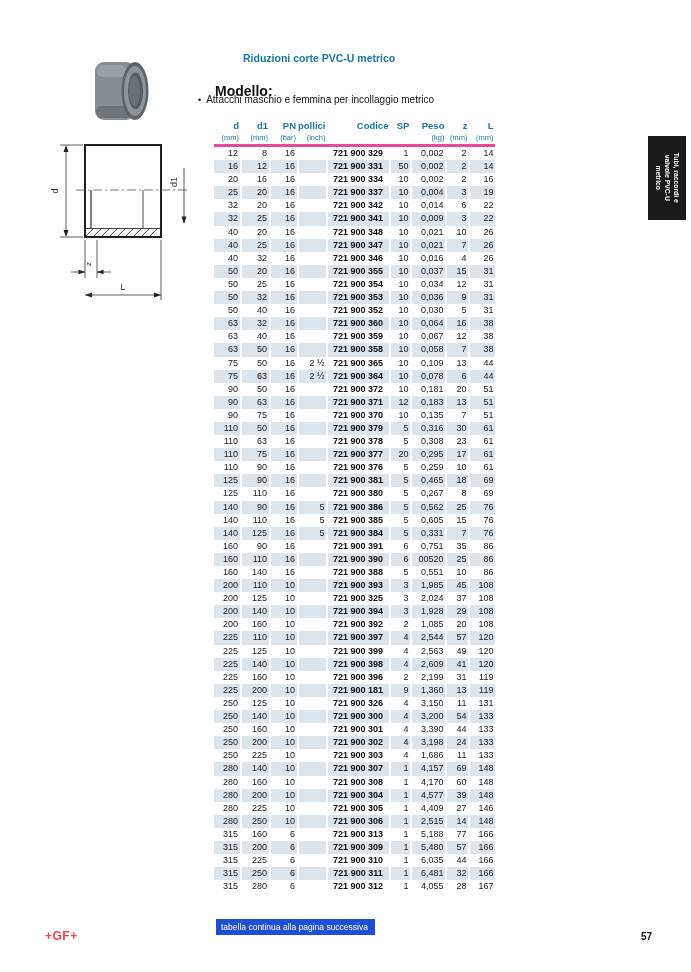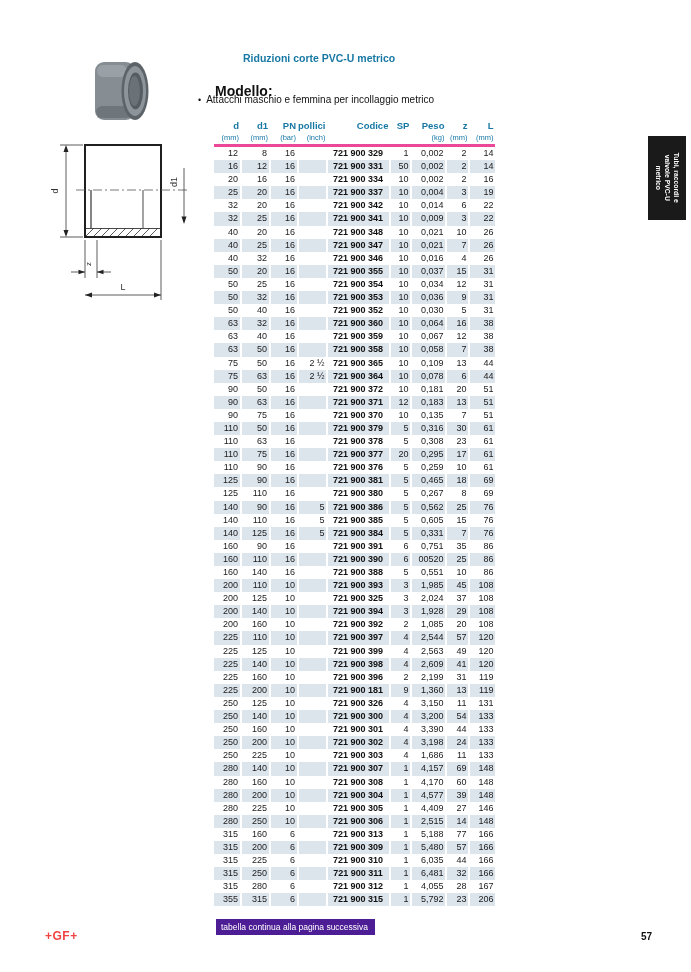--- a/index.html
+++ b/index.html
@@ -777,17 +777,6 @@
             <td>28</td>
             <td>167</td>
           </tr>
-          <tr class="shaded">
-            <td>355</td>
-            <td>315</td>
-            <td>6</td>
-            <td></td>
-            <td class="codice">721 900 315</td>
-            <td>1</td>
-            <td>5,792</td>
-            <td>23</td>
-            <td>206</td>
-          </tr>
         </tbody>
     </table>
   </div>

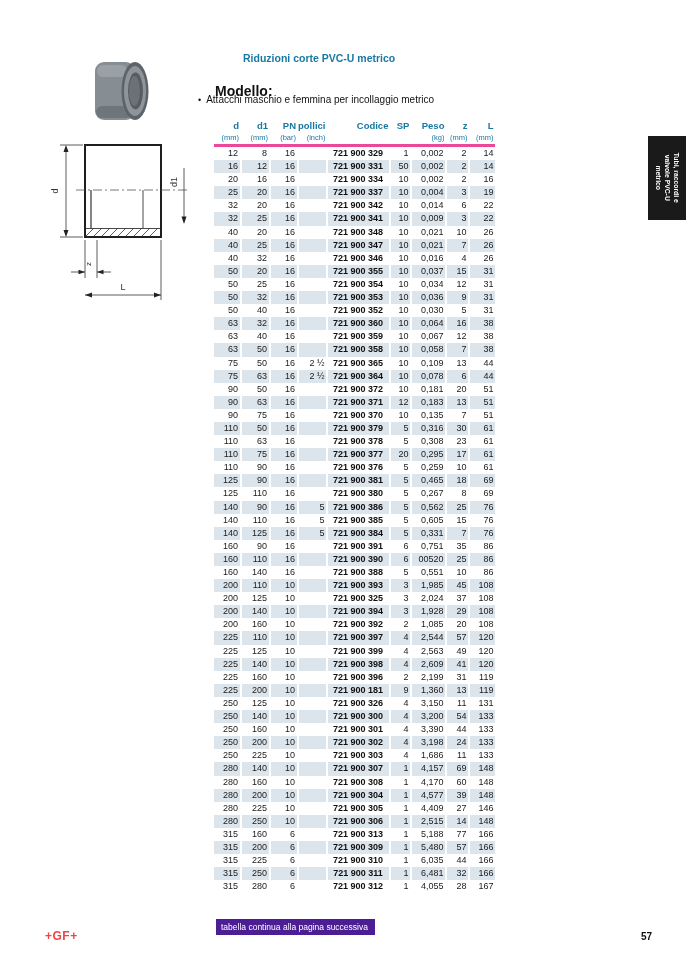--- a/index.html
+++ b/index.html
@@ -31,7 +31,7 @@
   tbody tr:first-child td { border-top:1px solid #ffffff; }
   
   .note {
-    position:absolute; left:216px; top:919px; background:#4c1d95; color:#ffffff;
+    position:absolute; left:216px; top:919px; background:#1d4ed8; color:#ffffff;
     font-size:8.5px; padding:3px 7px 3px 5px;
   }
   

